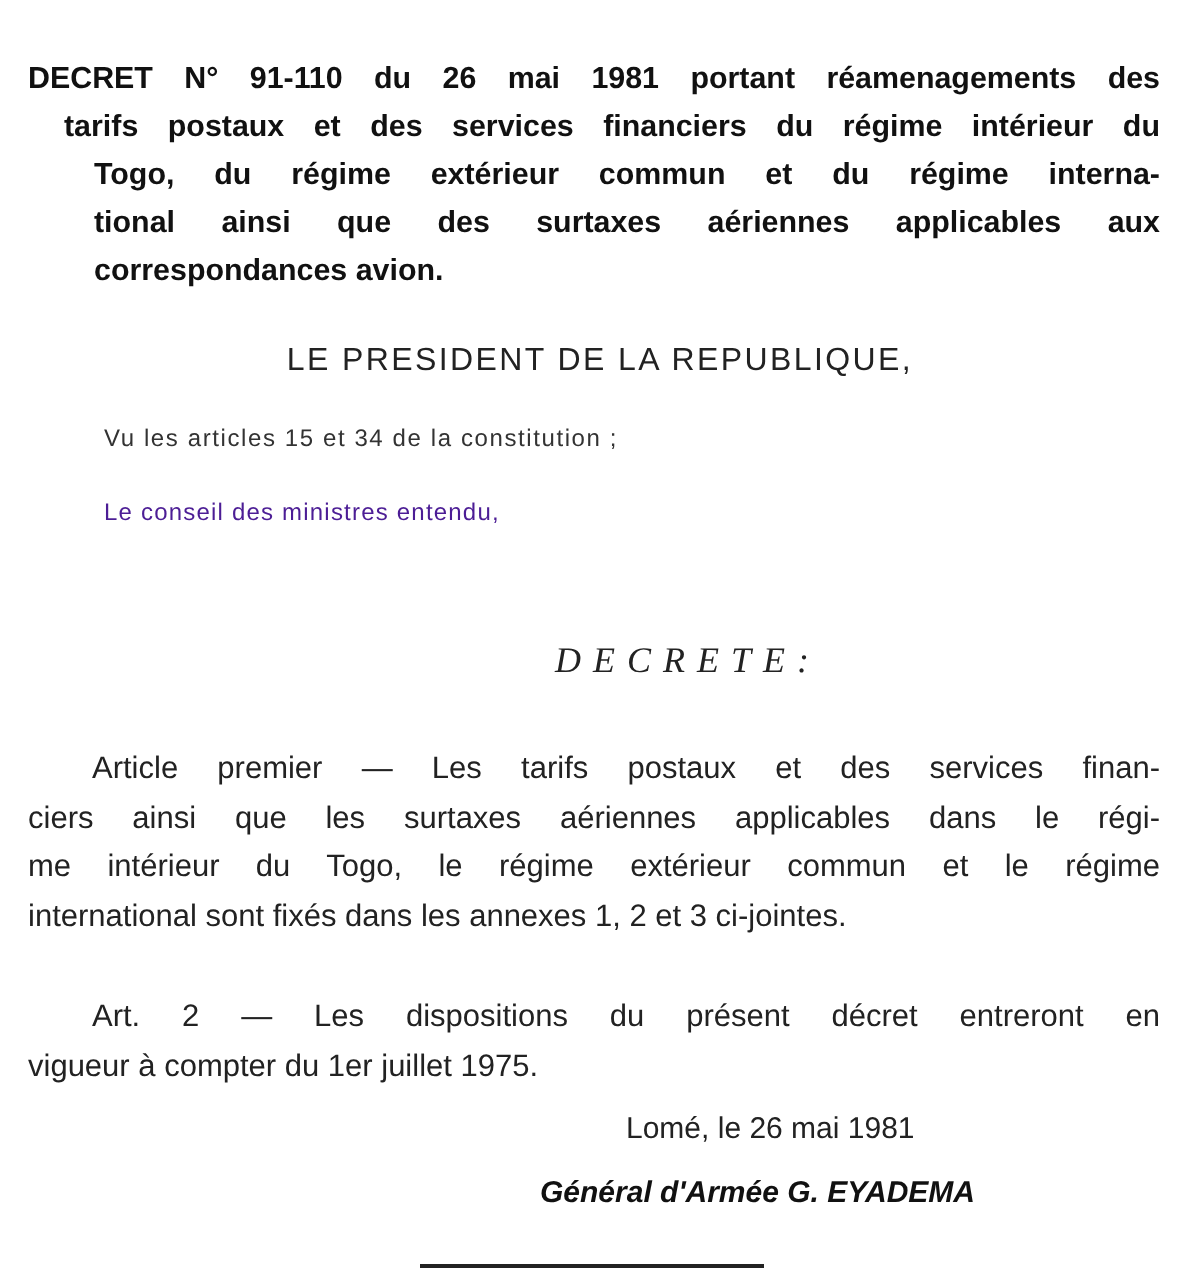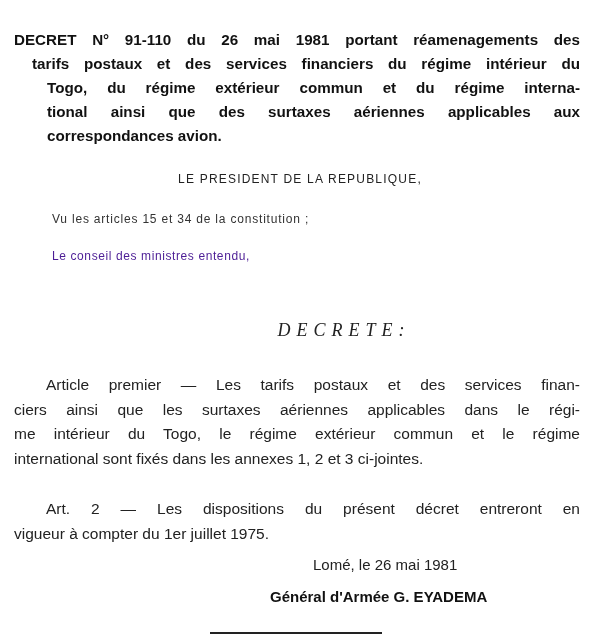--- a/index.html
+++ b/index.html
@@ -18,7 +18,7 @@
     .title .l4 { display: block; padding-left: 33px; text-align: left; }
     .president {
       position: absolute; left: 0; top: 172px; width: 572px; text-align: center;
-      font-size: 12px; letter-spacing: 1.2px; color: #222; padding-left: 28px; box-sizing: border-box;
+      font-size: 16px; letter-spacing: 1.2px; color: #222; padding-left: 28px; box-sizing: border-box;
     }
     .vu { position: absolute; left: 52px; top: 212px; font-size: 12px; letter-spacing: 0.8px; color: #333; text-align: right; }
     .conseil { position: absolute; left: 52px; top: 249px; font-size: 12px; letter-spacing: 0.6px; color: #4c1d95; }

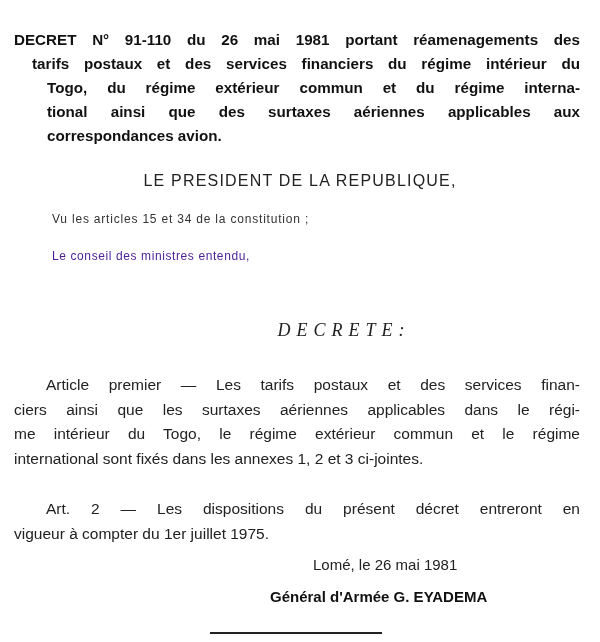--- a/index.html
+++ b/index.html
@@ -35,7 +35,7 @@
     .body-text .ln.first { padding-left: 32px; }
     .body-text .ln.last { text-align-last: left; }
     .place-date { position: absolute; left: 313px; top: 556px; font-size: 15px; color: #222; }
-    .signature { position: absolute; left: 270px; top: 588px; font-size: 15px; font-weight: bold; color: #111; }
+    .signature { position: absolute; left: 270px; top: 588px; font-size: 15px; font-weight: bold; color: #111; font-style: italic; }
     .rule { position: absolute; left: 210px; top: 632px; width: 172px; height: 2px; background: #222; }
   </style>
 </head>

